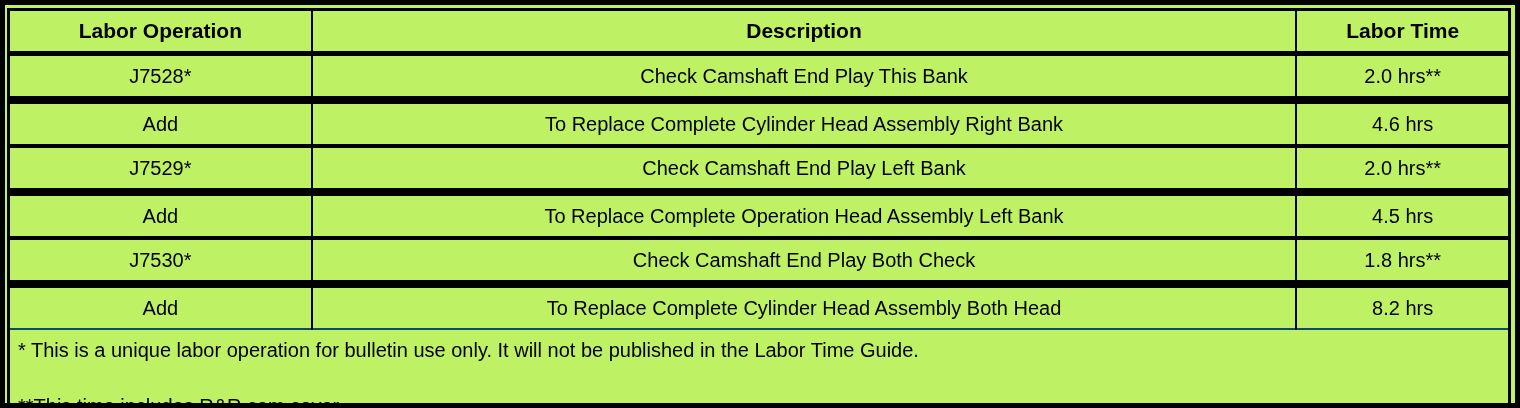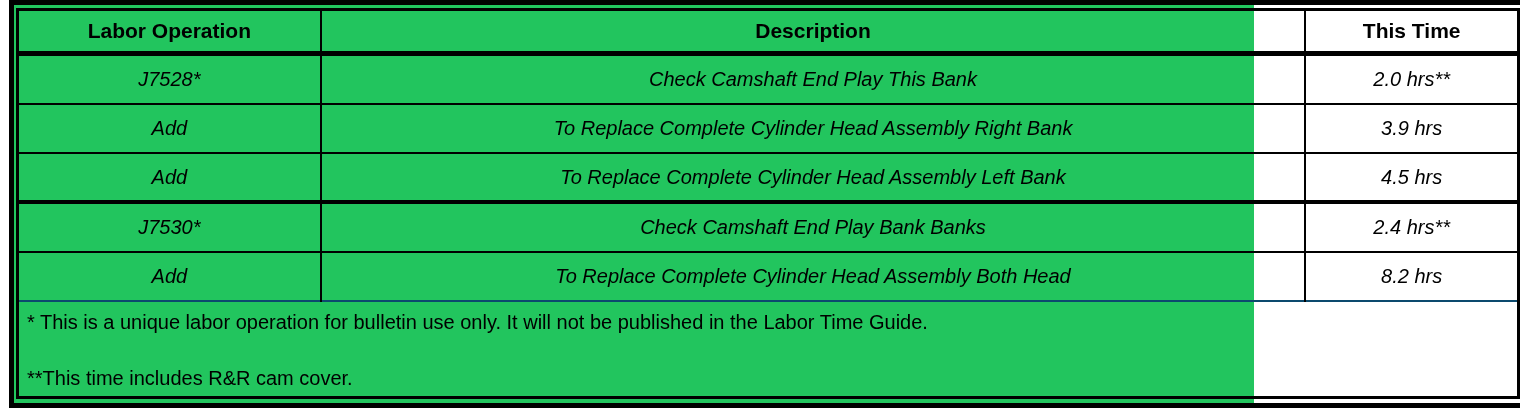--- a/index.html
+++ b/index.html
@@ -8,14 +8,13 @@
     background: #ffffff;
   }
   .page {
-    width: 1245px;
+    width: 1520px;
     height: 408px;
     box-sizing: border-box;
     position: relative;
-    background: #22c55e;
+    background: #bef264;
     font-family: "Liberation Sans", sans-serif;
     color: #000000;
-    margin-left: 9px;
   }
   .outer-frame {
     position: absolute;

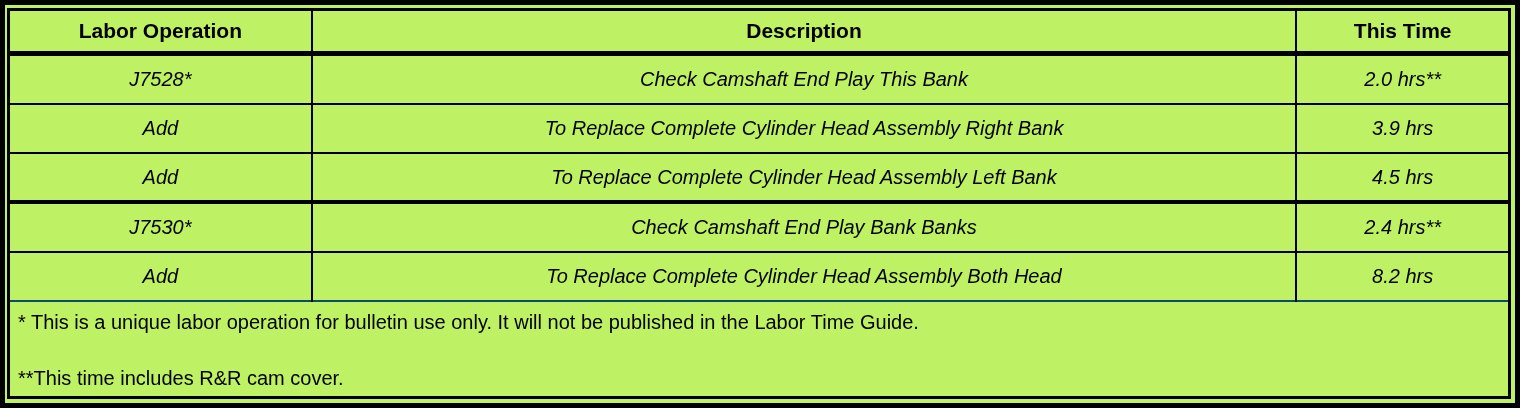--- a/index.html
+++ b/index.html
@@ -101,7 +101,7 @@
         <tr>
           <th>Labor Operation</th>
           <th>Description</th>
-          <th>This Time</th>
+          <th>Labor Time</th>
         </tr>
       </thead>
       <tbody>

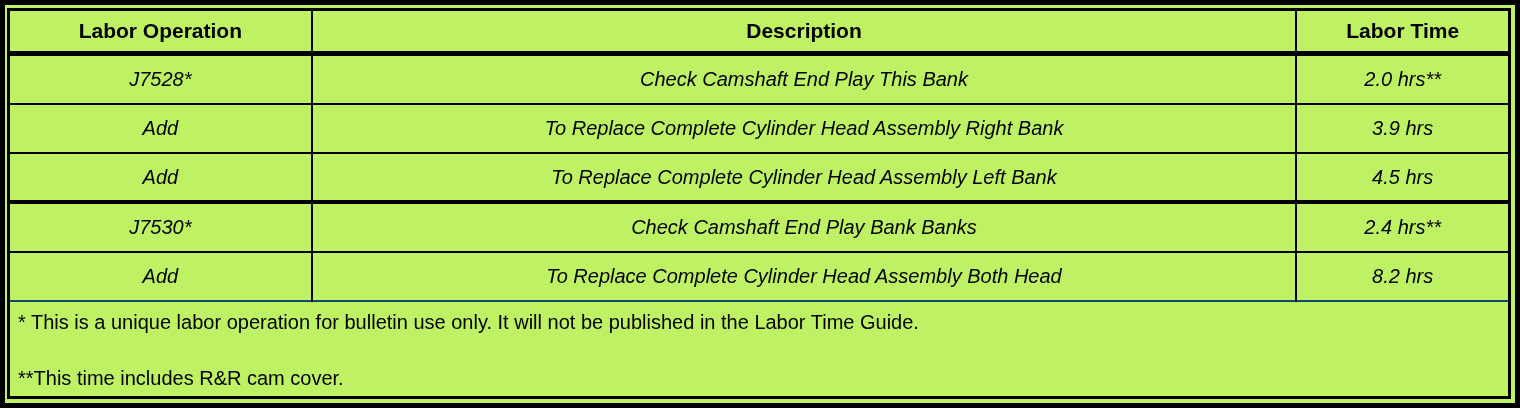--- a/index.html
+++ b/index.html
@@ -58,7 +58,6 @@
     height: 40px;
     font-size: 20px;
     font-weight: normal;
-    font-style: italic;
   }
   tbody tr {
     border-top: 2px solid #000000;

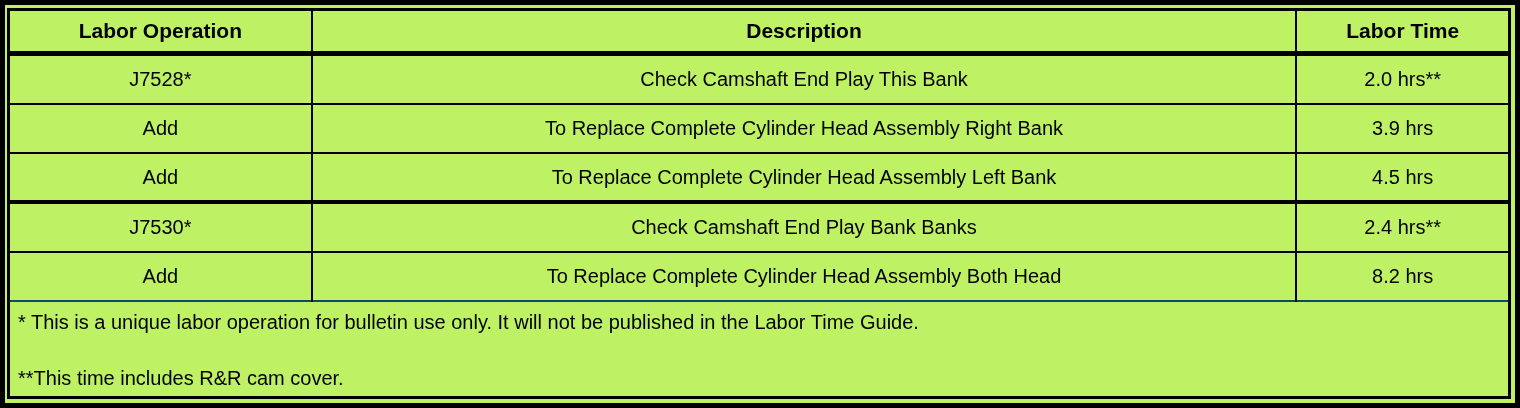--- a/index.html
+++ b/index.html
@@ -60,7 +60,7 @@
     font-weight: normal;
   }
   tbody tr {
-    border-top: 2px solid #000000;
+    border-top: 8px solid #000000;
   }
   tbody tr:first-child {
     border-top: none;

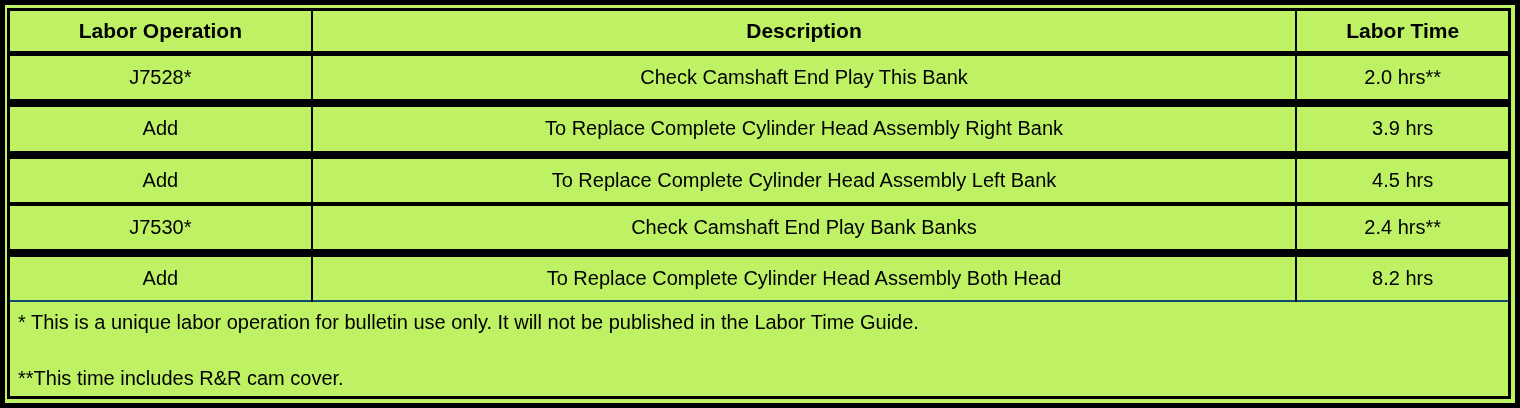--- a/index.html
+++ b/index.html
@@ -112,7 +112,7 @@
         <tr>
           <td>Add</td>
           <td>To Replace Complete Cylinder Head Assembly Right Bank</td>
-          <td>3.9 hrs</td>
+          <td>4.6 hrs</td>
         </tr>
         <tr>
           <td>Add</td>

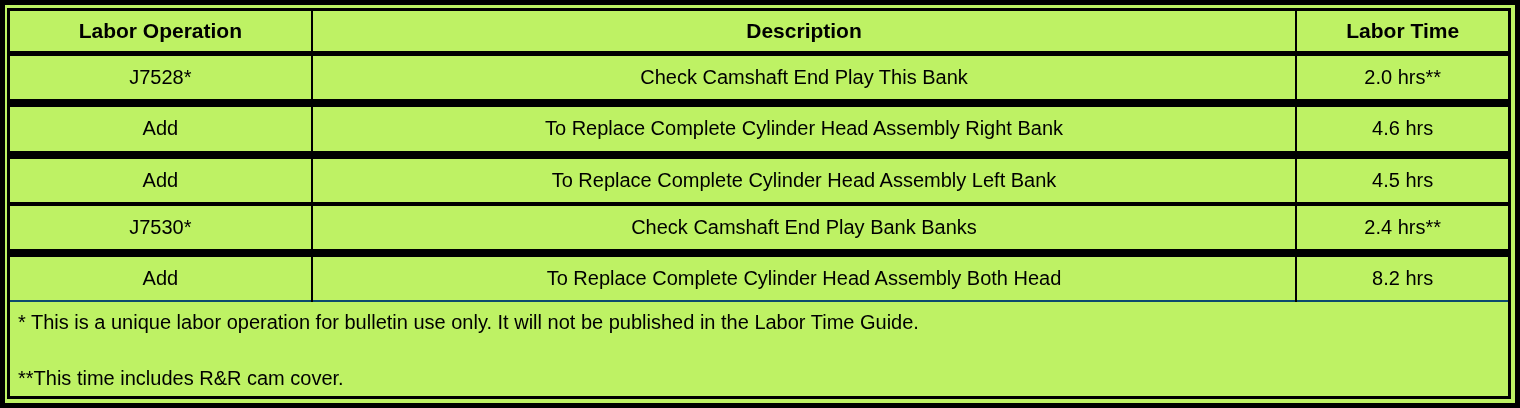--- a/index.html
+++ b/index.html
@@ -114,6 +114,11 @@
           <td>To Replace Complete Cylinder Head Assembly Right Bank</td>
           <td>4.6 hrs</td>
         </tr>
+        <tr class="group-start">
+          <td>J7529*</td>
+          <td>Check Camshaft End Play Left Bank</td>
+          <td>2.0 hrs**</td>
+        </tr>
         <tr>
           <td>Add</td>
           <td>To Replace Complete Cylinder Head Assembly Left Bank</td>

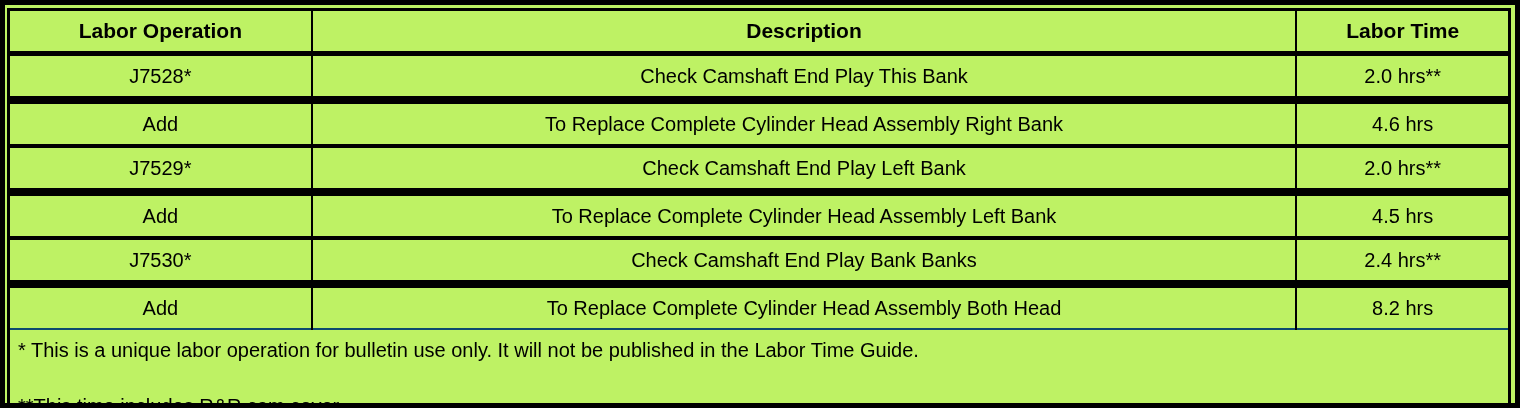--- a/index.html
+++ b/index.html
@@ -121,7 +121,7 @@
         </tr>
         <tr>
           <td>Add</td>
-          <td>To Replace Complete Cylinder Head Assembly Left Bank</td>
+          <td>To Replace Complete Operation Head Assembly Left Bank</td>
           <td>4.5 hrs</td>
         </tr>
         <tr class="group-start">

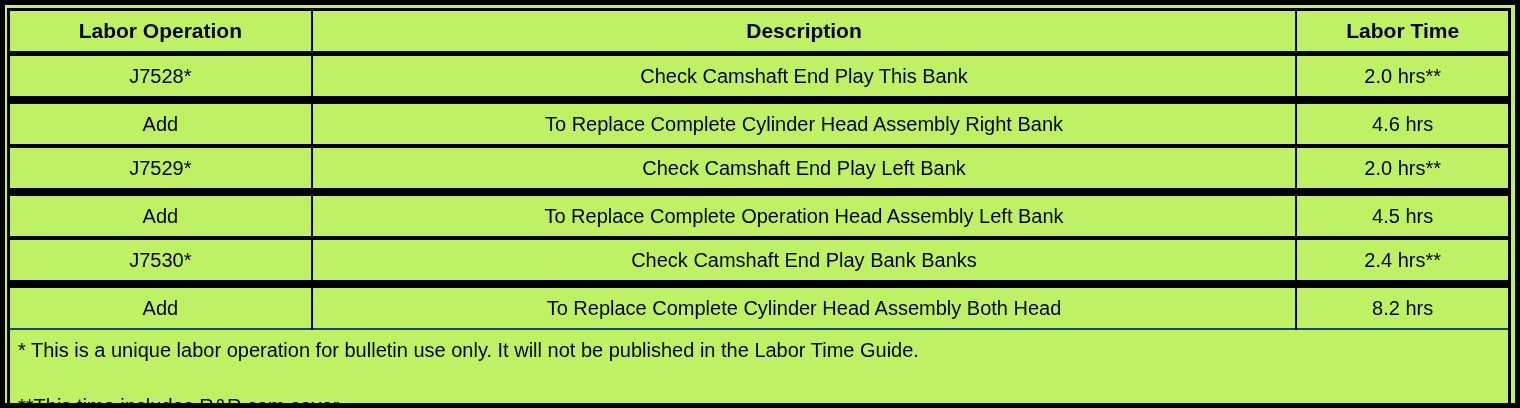--- a/index.html
+++ b/index.html
@@ -126,7 +126,7 @@
         </tr>
         <tr class="group-start">
           <td>J7530*</td>
-          <td>Check Camshaft End Play Bank Banks</td>
+          <td>Check Camshaft End Play Both Check</td>
           <td>2.4 hrs**</td>
         </tr>
         <tr>

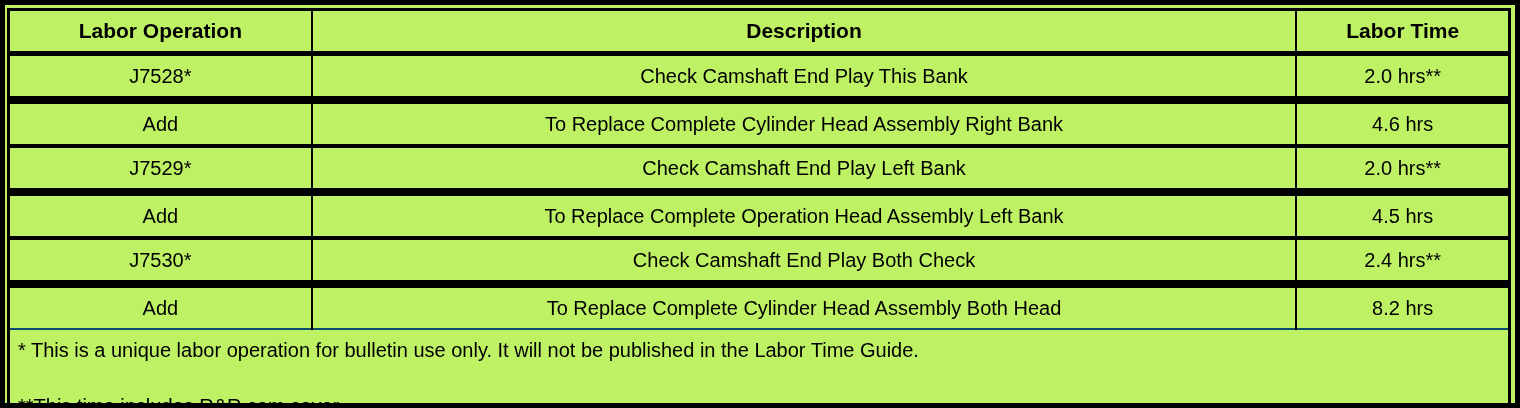--- a/index.html
+++ b/index.html
@@ -127,7 +127,7 @@
         <tr class="group-start">
           <td>J7530*</td>
           <td>Check Camshaft End Play Both Check</td>
-          <td>2.4 hrs**</td>
+          <td>1.8 hrs**</td>
         </tr>
         <tr>
           <td>Add</td>

